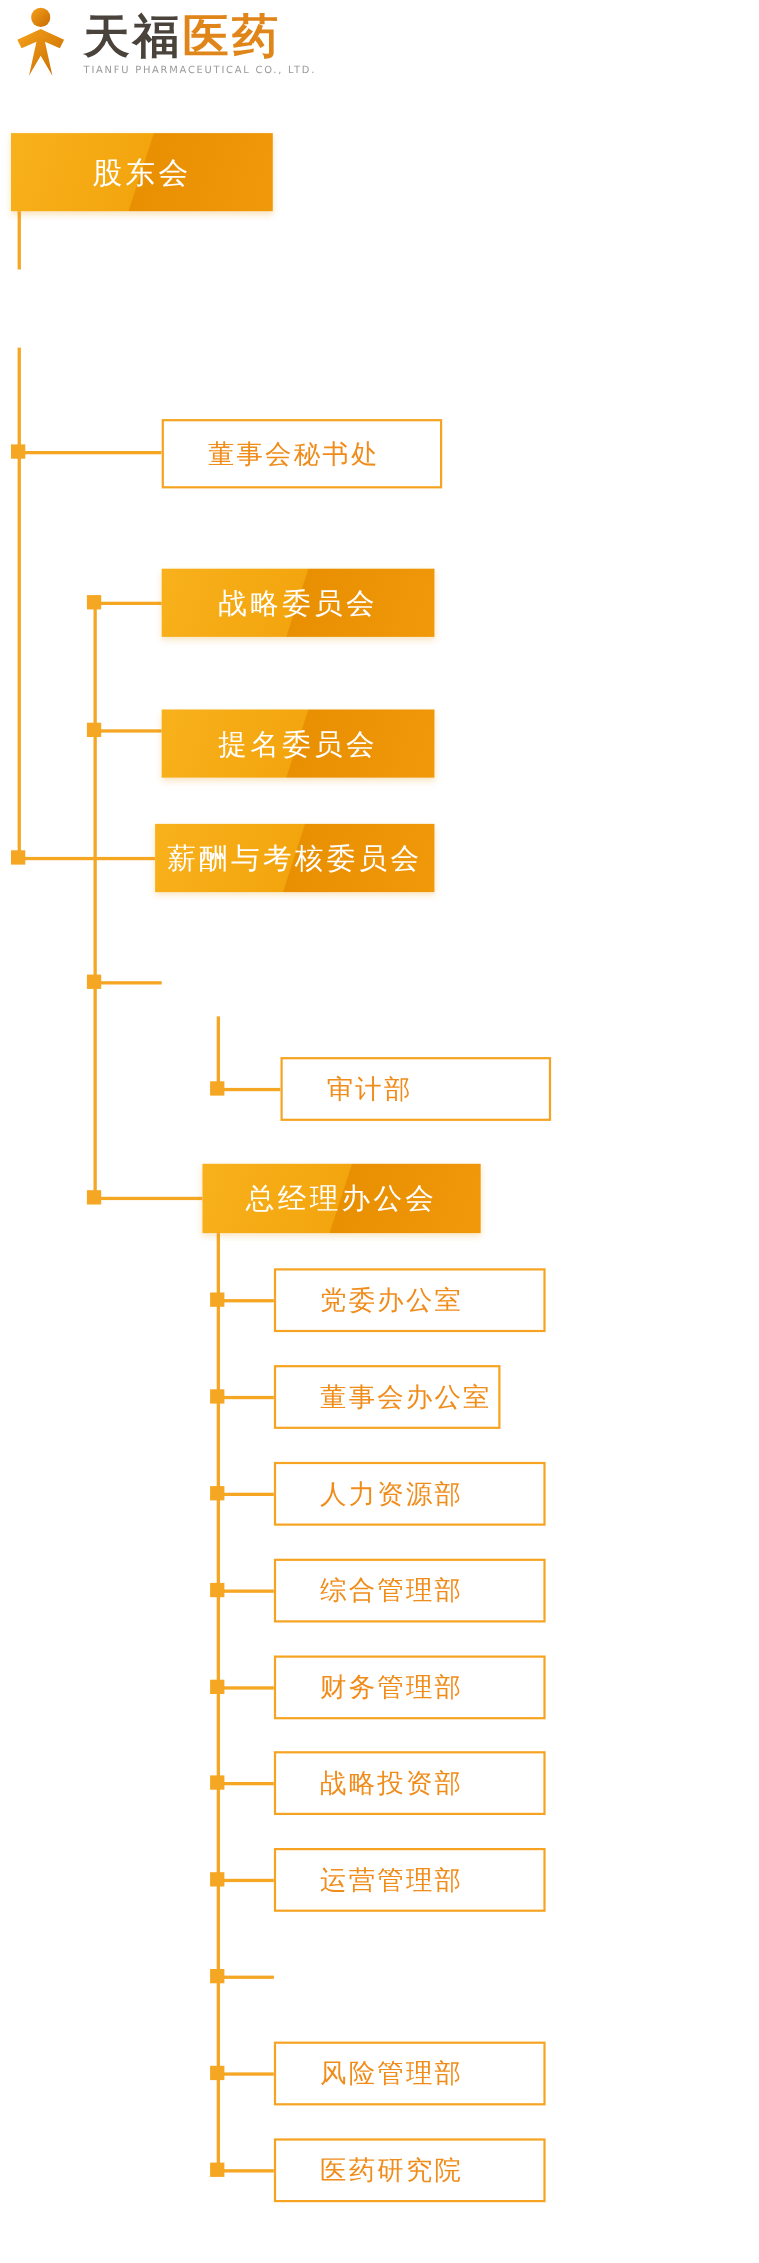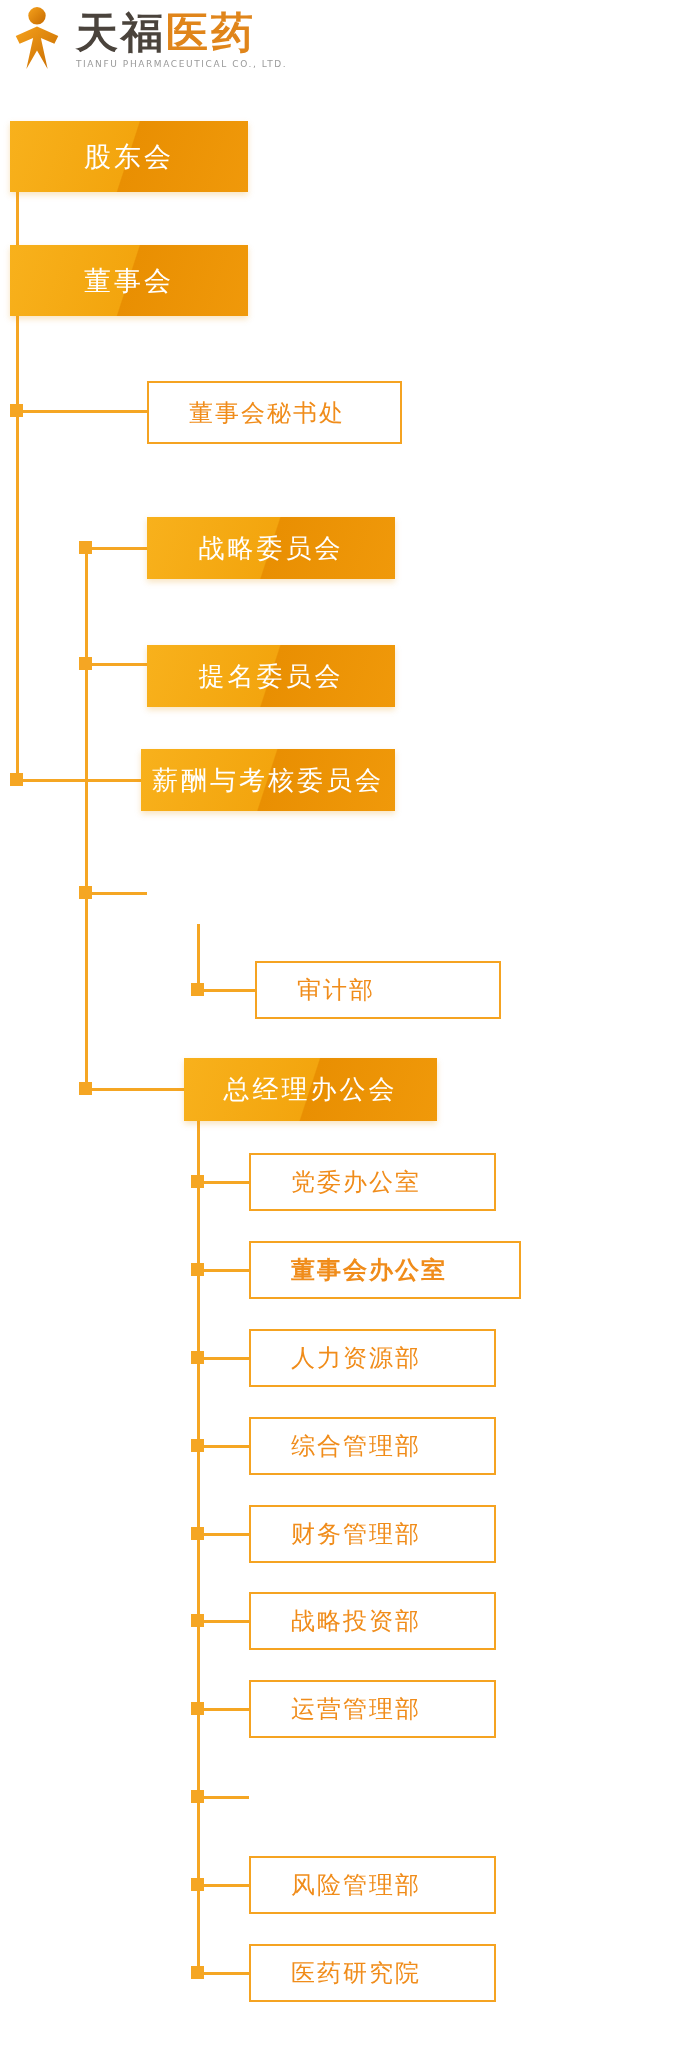--- a/index.html
+++ b/index.html
@@ -127,9 +127,6 @@
       <span>股东会</span>
     </div>
 
-  <div class="node filled big" style="left:10px;top:245px;width:238px;height:71px;">
-      <span>董事会</span>
-    </div>
 
   <div class="node outlined" style="left:147px;top:381px;width:255px;height:63px;">
       <span>董事会秘书处</span>

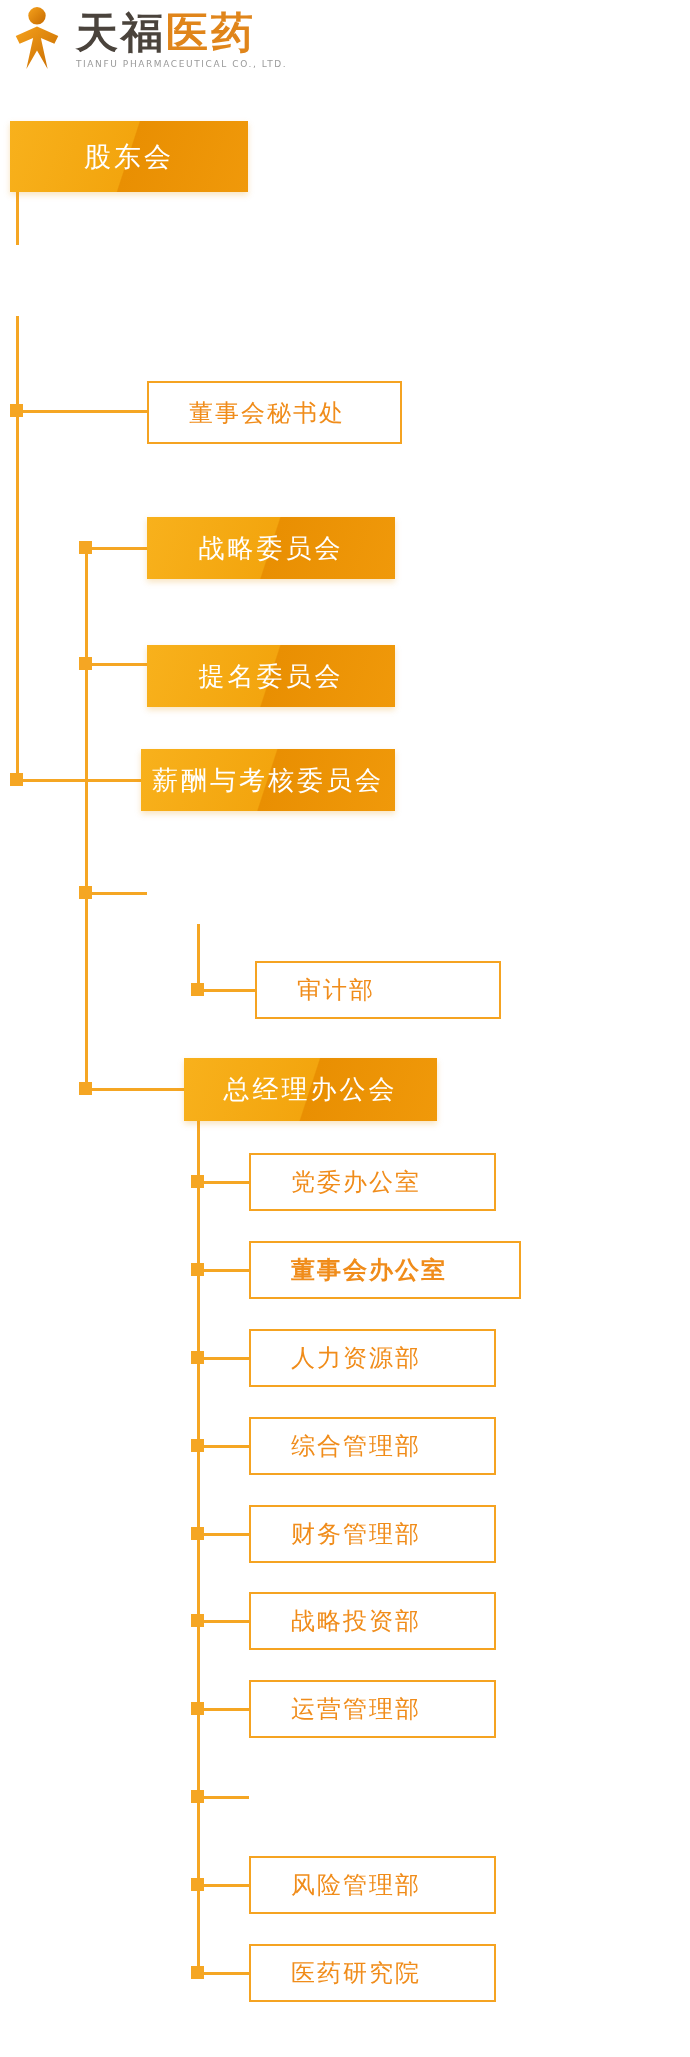--- a/index.html
+++ b/index.html
@@ -156,7 +156,7 @@
   <div class="node outlined" style="left:249px;top:1153px;width:247px;height:58px;">
       <span>党委办公室</span>
     </div>
-  <div class="node outlined" style="left:249px;top:1241px;width:272px;height:58px;font-weight:bold;">
+  <div class="node outlined" style="left:249px;top:1241px;width:206px;height:58px;">
       <span>董事会办公室</span>
     </div>
   <div class="node outlined" style="left:249px;top:1329px;width:247px;height:58px;">

